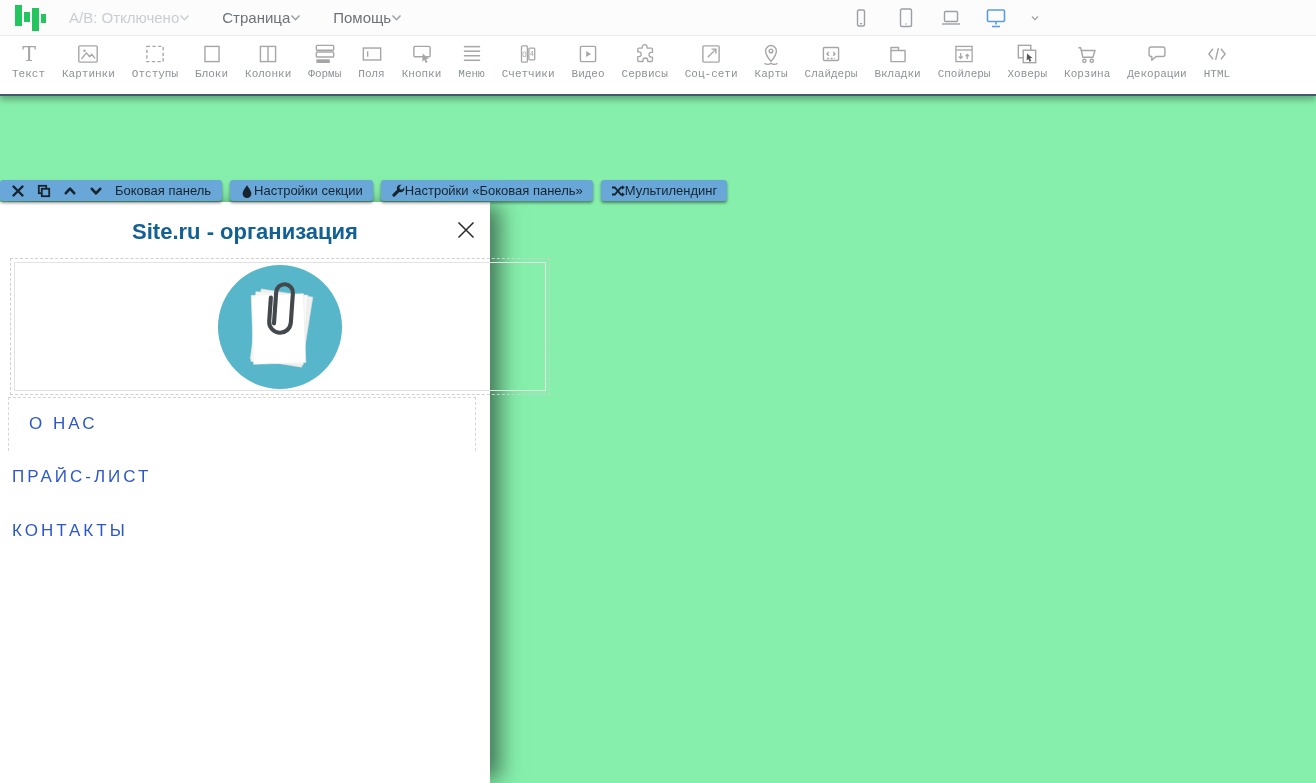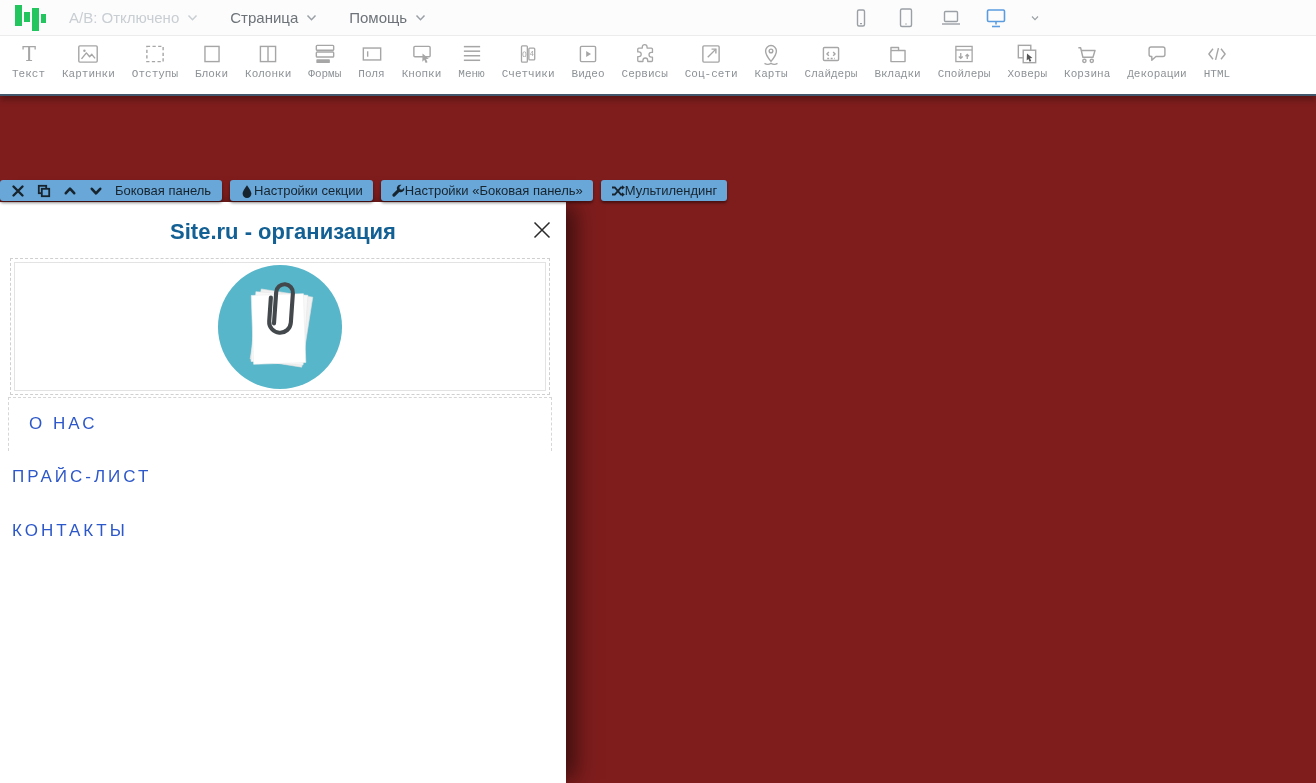--- a/index.html
+++ b/index.html
@@ -12,7 +12,7 @@
   .topbar{position:absolute;top:0;left:0;right:0;height:35px;background:#fcfcfc;
     border-bottom:1px solid #ececec;display:flex;align-items:center;z-index:7;}
   .logo{width:32px;height:26px;margin-left:15px;cursor:pointer;flex:0 0 auto;}
-  .tb-menu{display:flex;align-items:center;gap:8px;font-size:15px;color:#6d7378;cursor:pointer;white-space:nowrap;}
+  .tb-menu{display:flex;align-items:center;font-size:15px;color:#6d7378;cursor:pointer;white-space:nowrap;}
   .tb-menu.disabled{color:#c9ced3;}
   .tb-menu svg{display:block;}
   .devices{position:absolute;left:846px;top:0;height:35px;display:flex;align-items:center;gap:15px;}

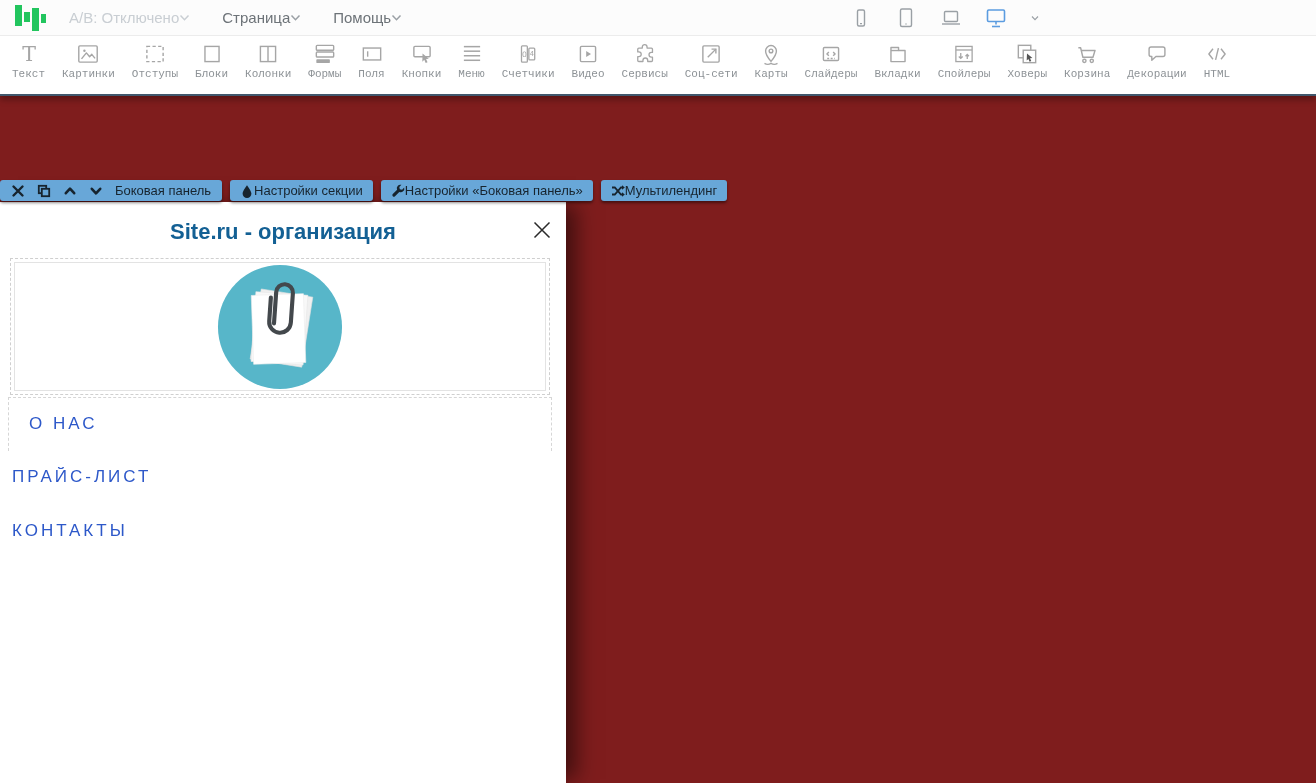--- a/index.html
+++ b/index.html
@@ -37,7 +37,7 @@
   .tabseg .dicon svg{width:100%;height:100%;display:block;}
   .tabseg.controls{gap:12px;padding:0 11px;}
   
-  .canvas{position:absolute;top:89px;left:0;right:0;bottom:0;background:#7f1d1d;}
+  .canvas{position:absolute;top:89px;left:0;right:0;bottom:0;background:#86efac;}
   .panel{position:absolute;top:113px;left:0;width:566px;bottom:0;background:#ffffff;
     box-shadow:14px 0 20px -4px rgba(0,0,0,.5);z-index:2;}
   .panel-title{margin:0;padding-top:17px;text-align:center;font-size:22px;font-weight:bold;

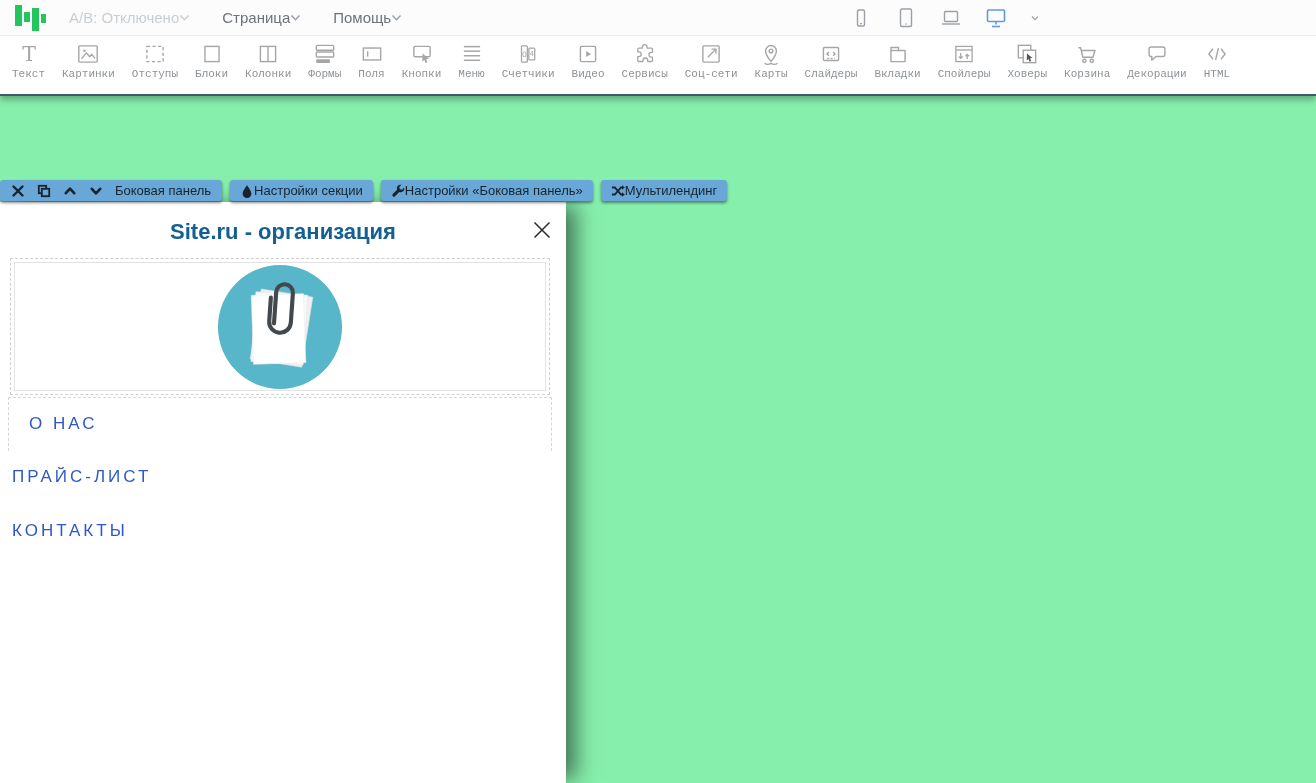--- a/index.html
+++ b/index.html
@@ -38,7 +38,7 @@
   .tabseg.controls{gap:12px;padding:0 11px;}
   
   .canvas{position:absolute;top:89px;left:0;right:0;bottom:0;background:#86efac;}
-  .panel{position:absolute;top:113px;left:0;width:566px;bottom:0;background:#ffffff;
+  .panel{position:absolute;top:113px;left:0;width:490px;bottom:0;background:#ffffff;
     box-shadow:14px 0 20px -4px rgba(0,0,0,.5);z-index:2;}
   .panel-title{margin:0;padding-top:17px;text-align:center;font-size:22px;font-weight:bold;
     color:#136094;cursor:pointer;}

